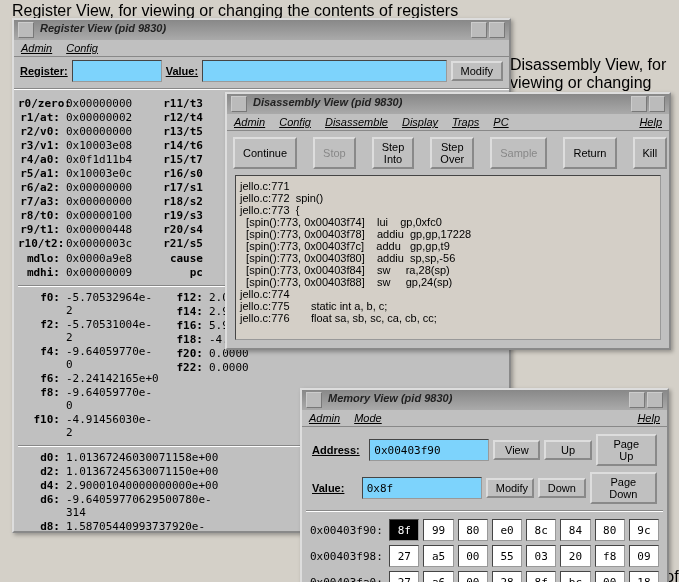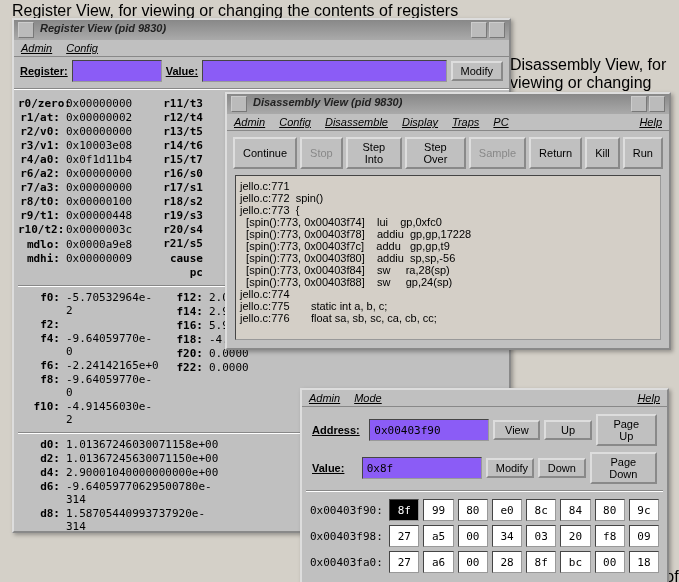--- a/index.html
+++ b/index.html
@@ -23,7 +23,7 @@
 .regn{width:42px;text-align:right;font-weight:bold}
 .regv{width:85px}
 .disbody{padding:4px}
-.btnrow{display:flex;gap:3px;padding:2px}
+.btnrow{display:flex;gap:16px;padding:2px}
 .disasm{background:#d4cfc7;border:1px inset #999;margin:4px;padding:4px;font-family:Liberation Sans, sans-serif;font-size:11px;white-space:pre;height:155px;overflow:hidden}
 .membody{padding:4px}
 .memgrid{padding:4px;font-family:monospace;font-size:11px}

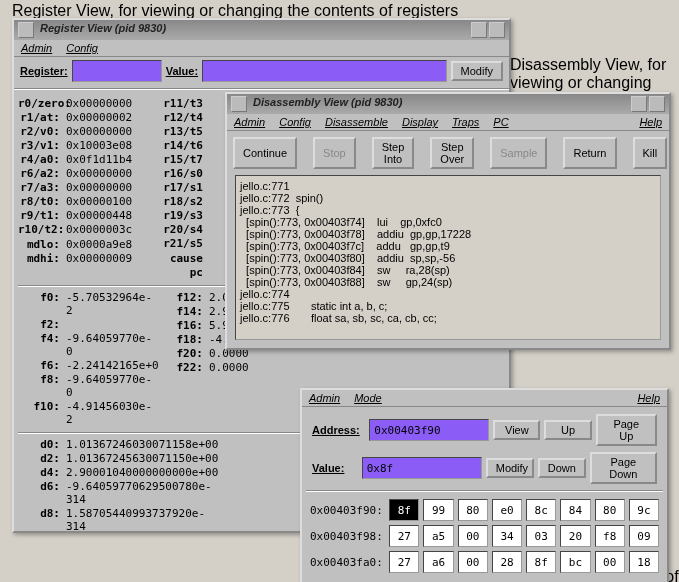--- a/index.html
+++ b/index.html
@@ -84,6 +84,10 @@
             <span class="regv">0x0f1d11b4</span>
           </div>
           <div class="regline">
+            <span class="regn">r5/a1:</span>
+            <span class="regv">0x10003e0c</span>
+          </div>
+          <div class="regline">
             <span class="regn">r6/a2:</span>
             <span class="regv">0x00000000</span>
           </div>

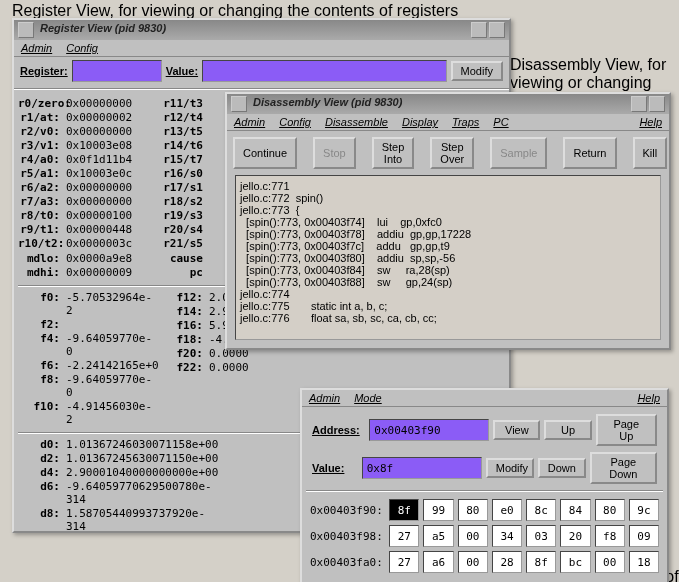--- a/index.html
+++ b/index.html
@@ -188,6 +188,7 @@
           </div>
           <div class="regline">
             <span class="regn">f2:</span>
+            <span class="regv">-5.70531004e-2</span>
           </div>
           <div class="regline">
             <span class="regn">f4:</span>

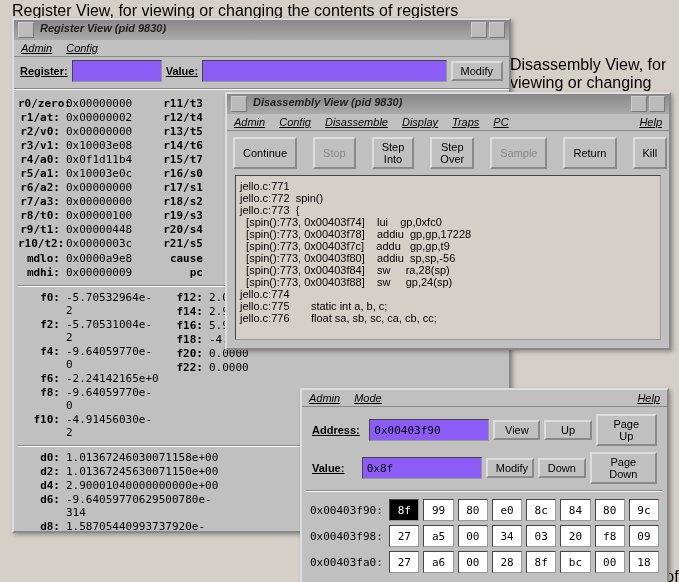--- a/index.html
+++ b/index.html
@@ -316,6 +316,13 @@
 </div>
 
 <div class="window" style="left:300px;top:388px;width:365px">
+  <div class="titlebar">
+    <div class="tb-left"></div>
+    <span>Memory View (pid 9830)</span>
+    <div style="flex:1"></div>
+    <div class="tb-btn"></div>
+    <div class="tb-btn"></div>
+  </div>
   <div class="menubar">
     <span class="menu">Admin</span>
     <span class="menu">Mode</span>

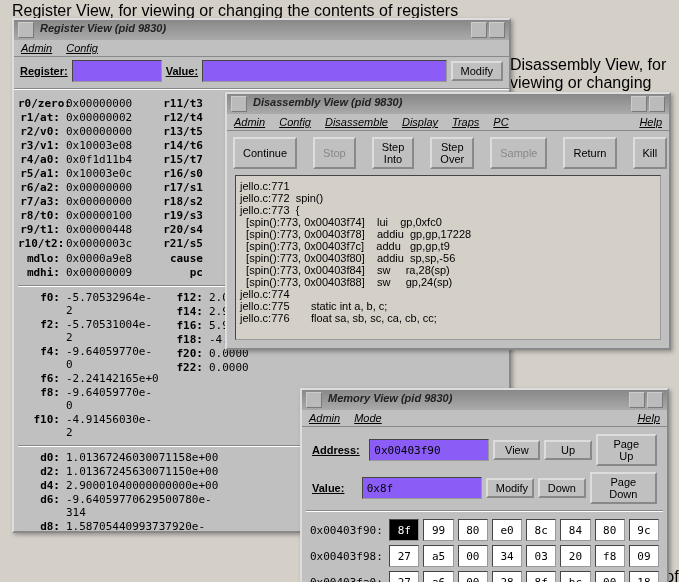--- a/index.html
+++ b/index.html
@@ -13,7 +13,7 @@
 .menu-right{margin-left:auto}
 .fieldrow{display:flex;align-items:center;padding:3px 6px;gap:4px}
 .fieldlabel{font-weight:bold;text-decoration:underline}
-.textin{background:#8b5cf6;border:1px inset #999;padding:2px 4px;font-family:monospace;font-size:11px;height:16px}
+.textin{background:#7dd3fc;border:1px inset #999;padding:2px 4px;font-family:monospace;font-size:11px;height:16px}
 .btn{background:#c0c0c0;border:2px outset #ddd;padding:2px 8px;font-size:11px;cursor:pointer;font-family:Liberation Sans, sans-serif}
 .btn.dis{color:#888}
 .regbody{background:#c0c0c0;padding:4px;height:430px;overflow:hidden}

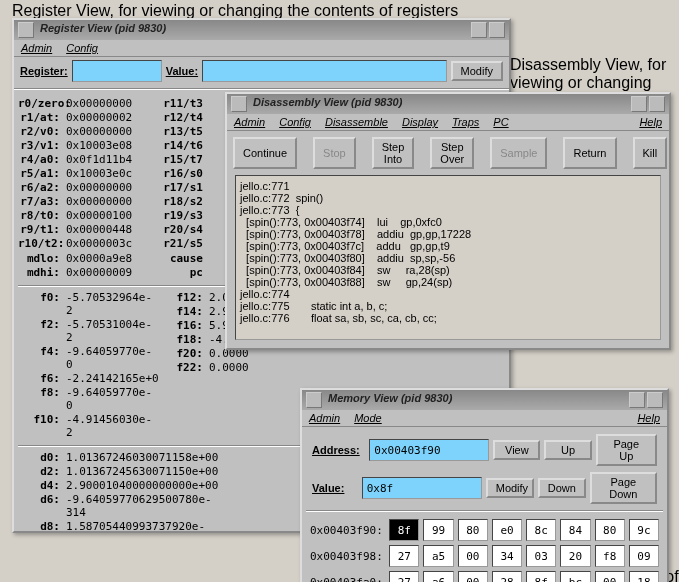--- a/index.html
+++ b/index.html
@@ -361,7 +361,7 @@
           <div class="memcell">27</div>
           <div class="memcell">a5</div>
           <div class="memcell">00</div>
-          <div class="memcell">34</div>
+          <div class="memcell">55</div>
           <div class="memcell">03</div>
           <div class="memcell">20</div>
           <div class="memcell">f8</div>

